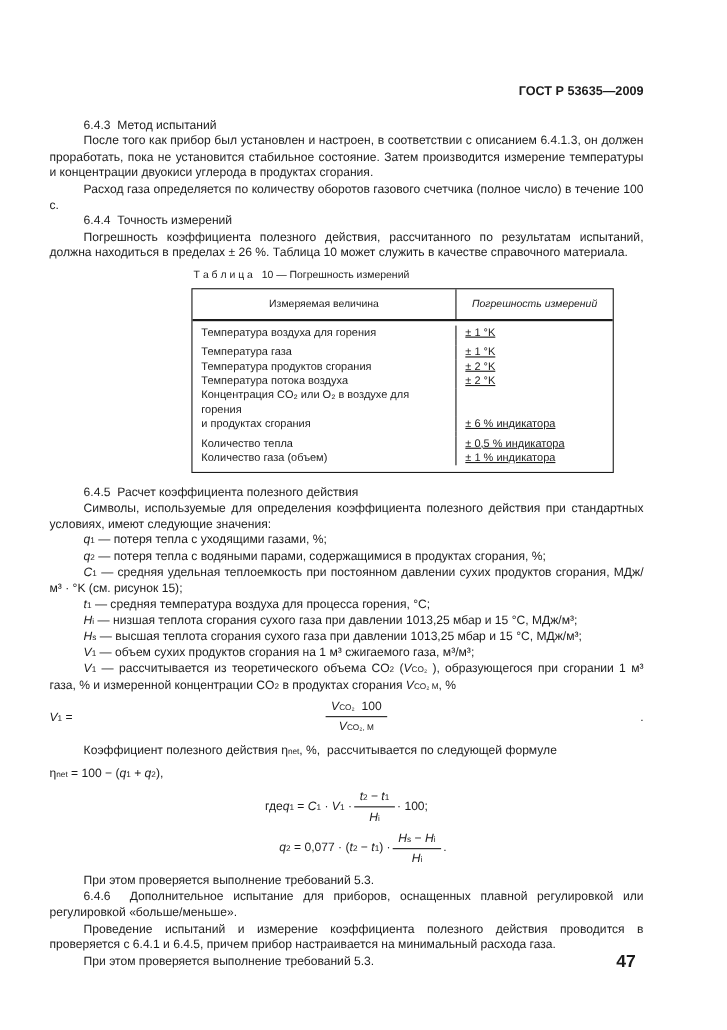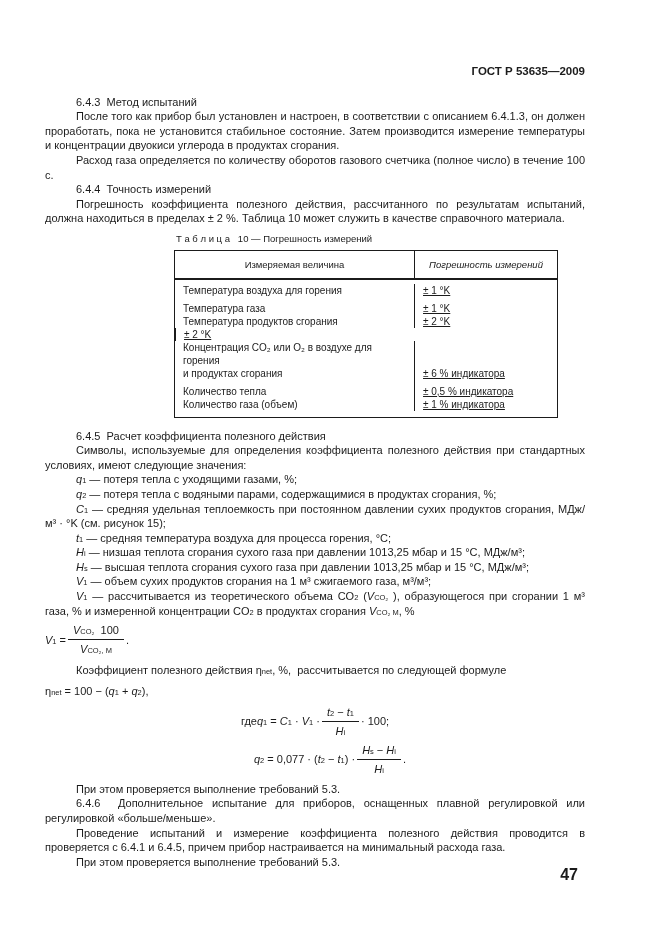--- a/index.html
+++ b/index.html
@@ -13,7 +13,7 @@
     overflow:hidden;
   }
   .content {
-    position:absolute; left:45px; top:64px; width:540px;
+    position:absolute; left:45px; top:76px; width:540px;
     font-size:11px; line-height:14.6px;
   }
   .doc-header {

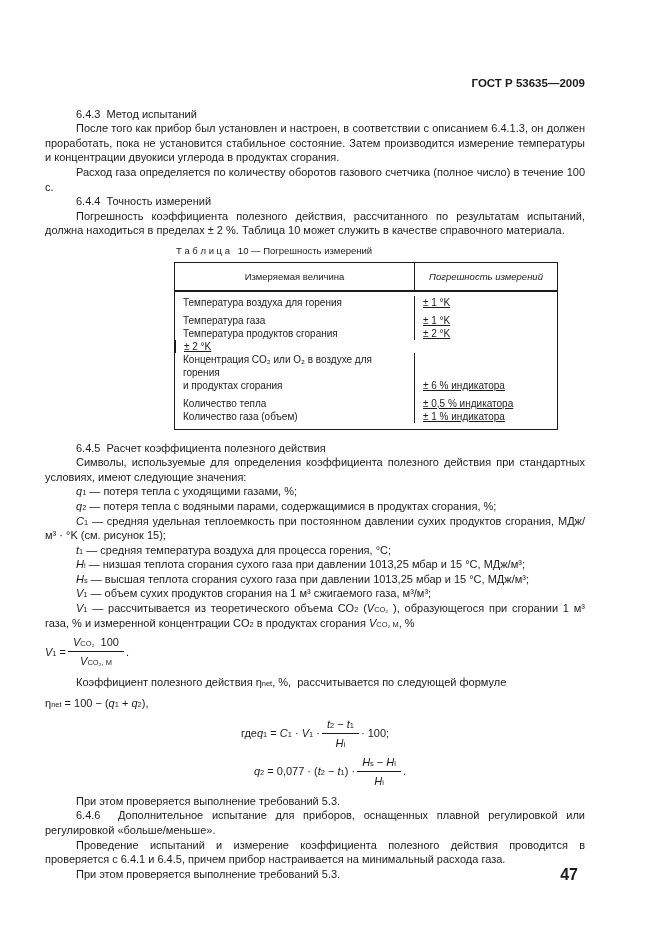--- a/index.html
+++ b/index.html
@@ -67,7 +67,7 @@
     <p class="body">После того как прибор был установлен и настроен, в соответствии с описанием 6.4.1.3, он должен проработать, пока не установится стабильное состояние. Затем производится измерение температуры и концентрации двуокиси углерода в продуктах сгорания.</p>
     <p class="body">Расход газа определяется по количеству оборотов газового счетчика (полное число) в течение 100 с.</p>
     <p class="heading">6.4.4&nbsp; Точность измерений</p>
-    <p class="body">Погрешность коэффициента полезного действия, рассчитанного по результатам испытаний, должна находиться в пределах ± 2 %. Таблица 10 может служить в качестве справочного материала.</p>
+    <p class="body">Погрешность коэффициента полезного действия, рассчитанного по результатам испытаний, должна находиться в пределах ± 26 %. Таблица 10 может служить в качестве справочного материала.</p>
 
     <div class="table-wrap">
       <p class="table-caption">Т а б л и ц а&nbsp;&nbsp; 10 — Погрешность измерений</p>

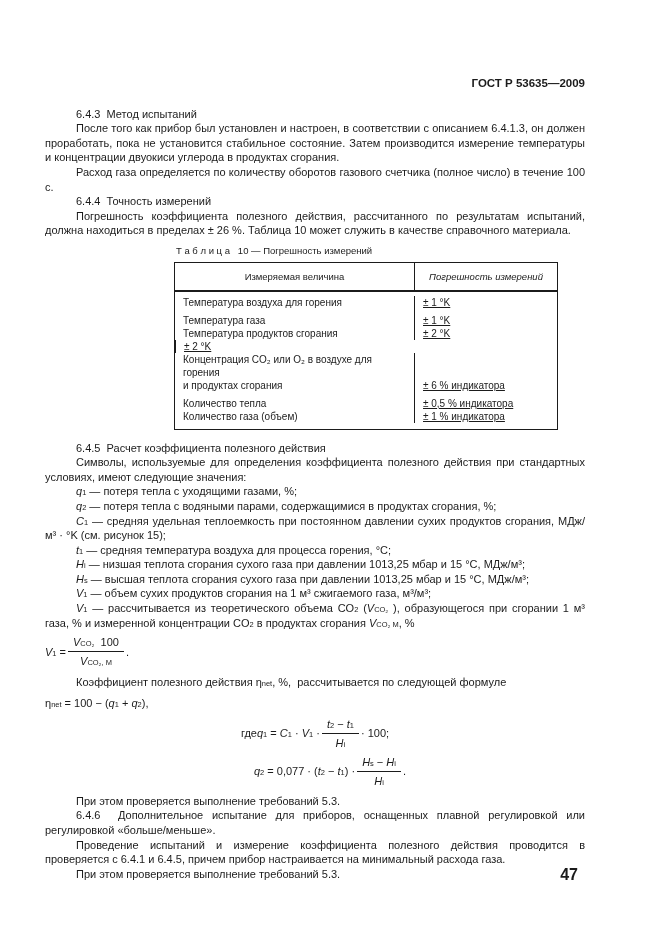--- a/index.html
+++ b/index.html
@@ -94,6 +94,7 @@
               <div class="tc2">± 2 °K</div>
             </div>
             <div class="trow">
+              <div class="tc1">Температура потока воздуха</div>
               <div class="tc2">± 2 °K</div>
             </div>
             <div class="trow">

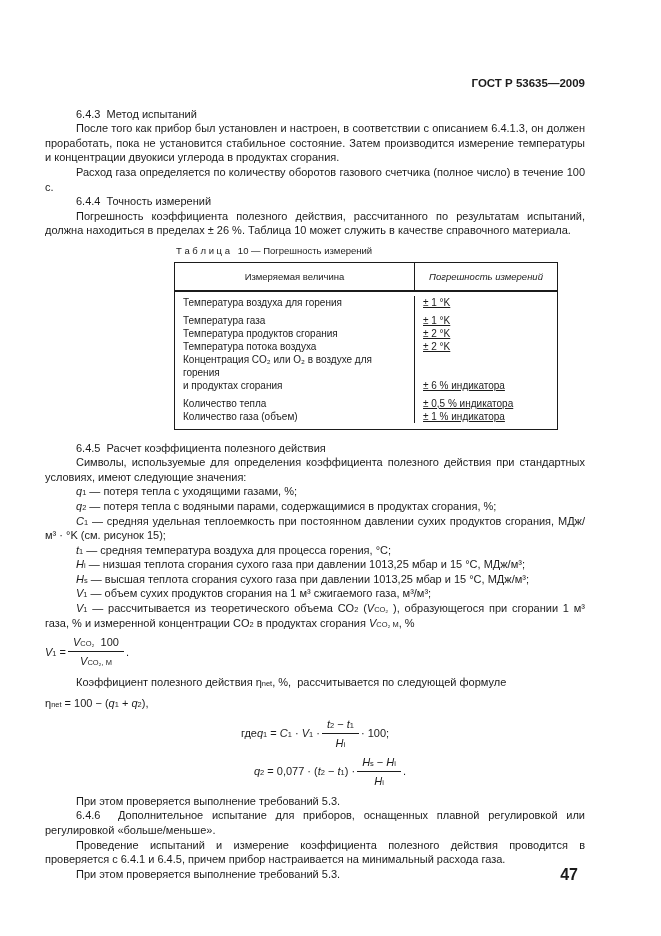--- a/index.html
+++ b/index.html
@@ -41,7 +41,7 @@
   
   sub { font-size:68%; vertical-align:-20%; line-height:0; }
   .formula-row { display:flex; align-items:center; margin:0; line-height:14px;justify-content:center; }
-  .formula-center { justify-content:flex-start; }
+  .formula-center { justify-content:space-between; }
   .frac { display:inline-block; text-align:center; vertical-align:middle; margin:0 2px; }
   .fnum { display:block; padding:0 5px 2px; border-bottom:1px solid #1b1b1b; }
   .fden { display:block; padding:2px 5px 0; }

